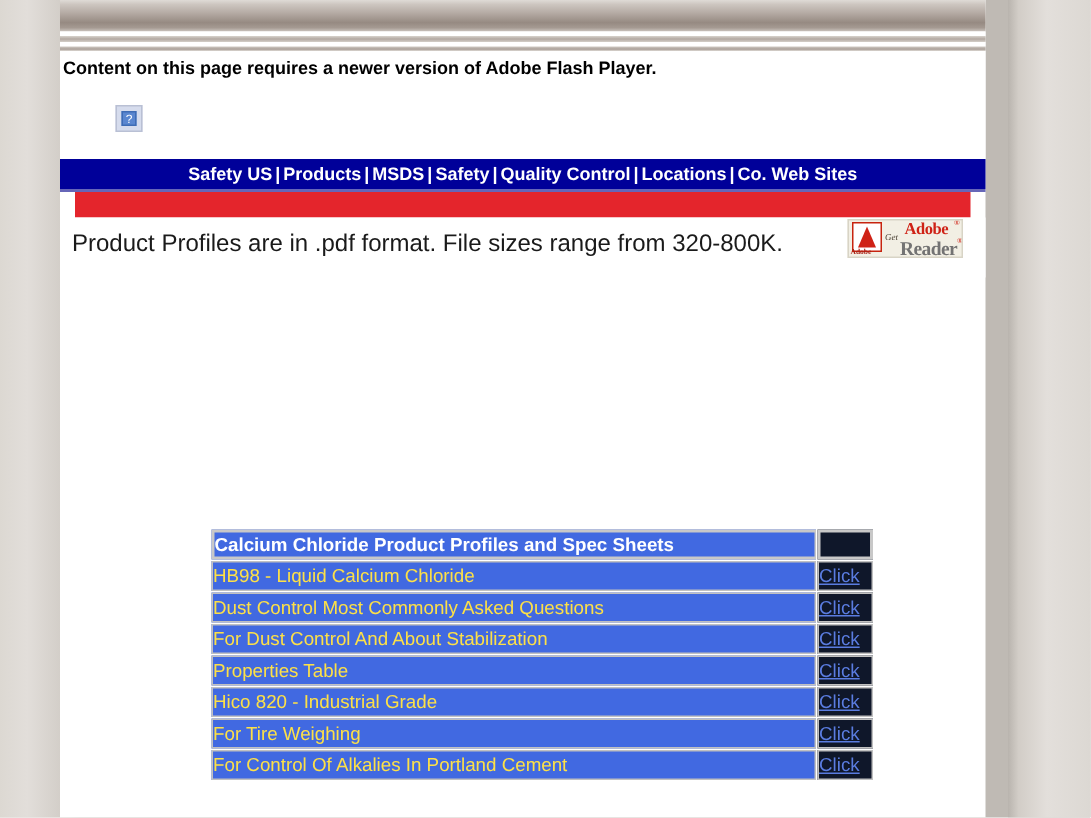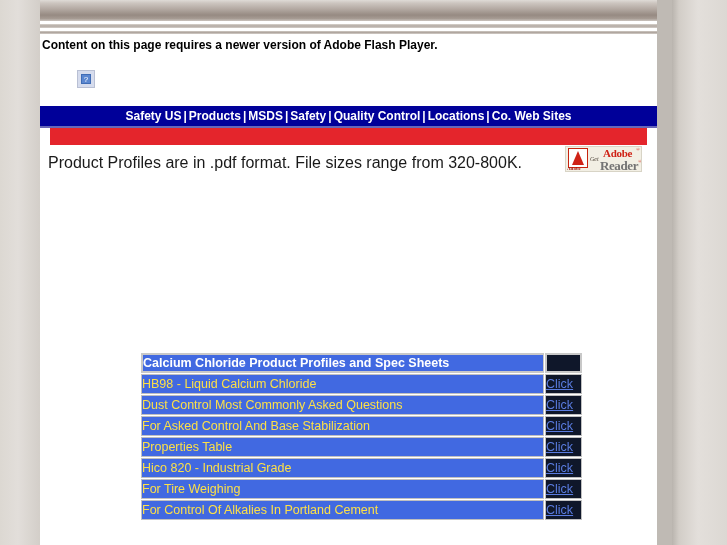--- a/index.html
+++ b/index.html
@@ -396,7 +396,7 @@
           <td class="pt-click"><a href="#">Click</a></td>
         </tr>
         <tr>
-          <td class="pt-label">For Asked Control And Base Stabilization</td>
+          <td class="pt-label">For Dust Control And About Stabilization</td>
           <td class="pt-click"><a href="#">Click</a></td>
         </tr>
         <tr>

